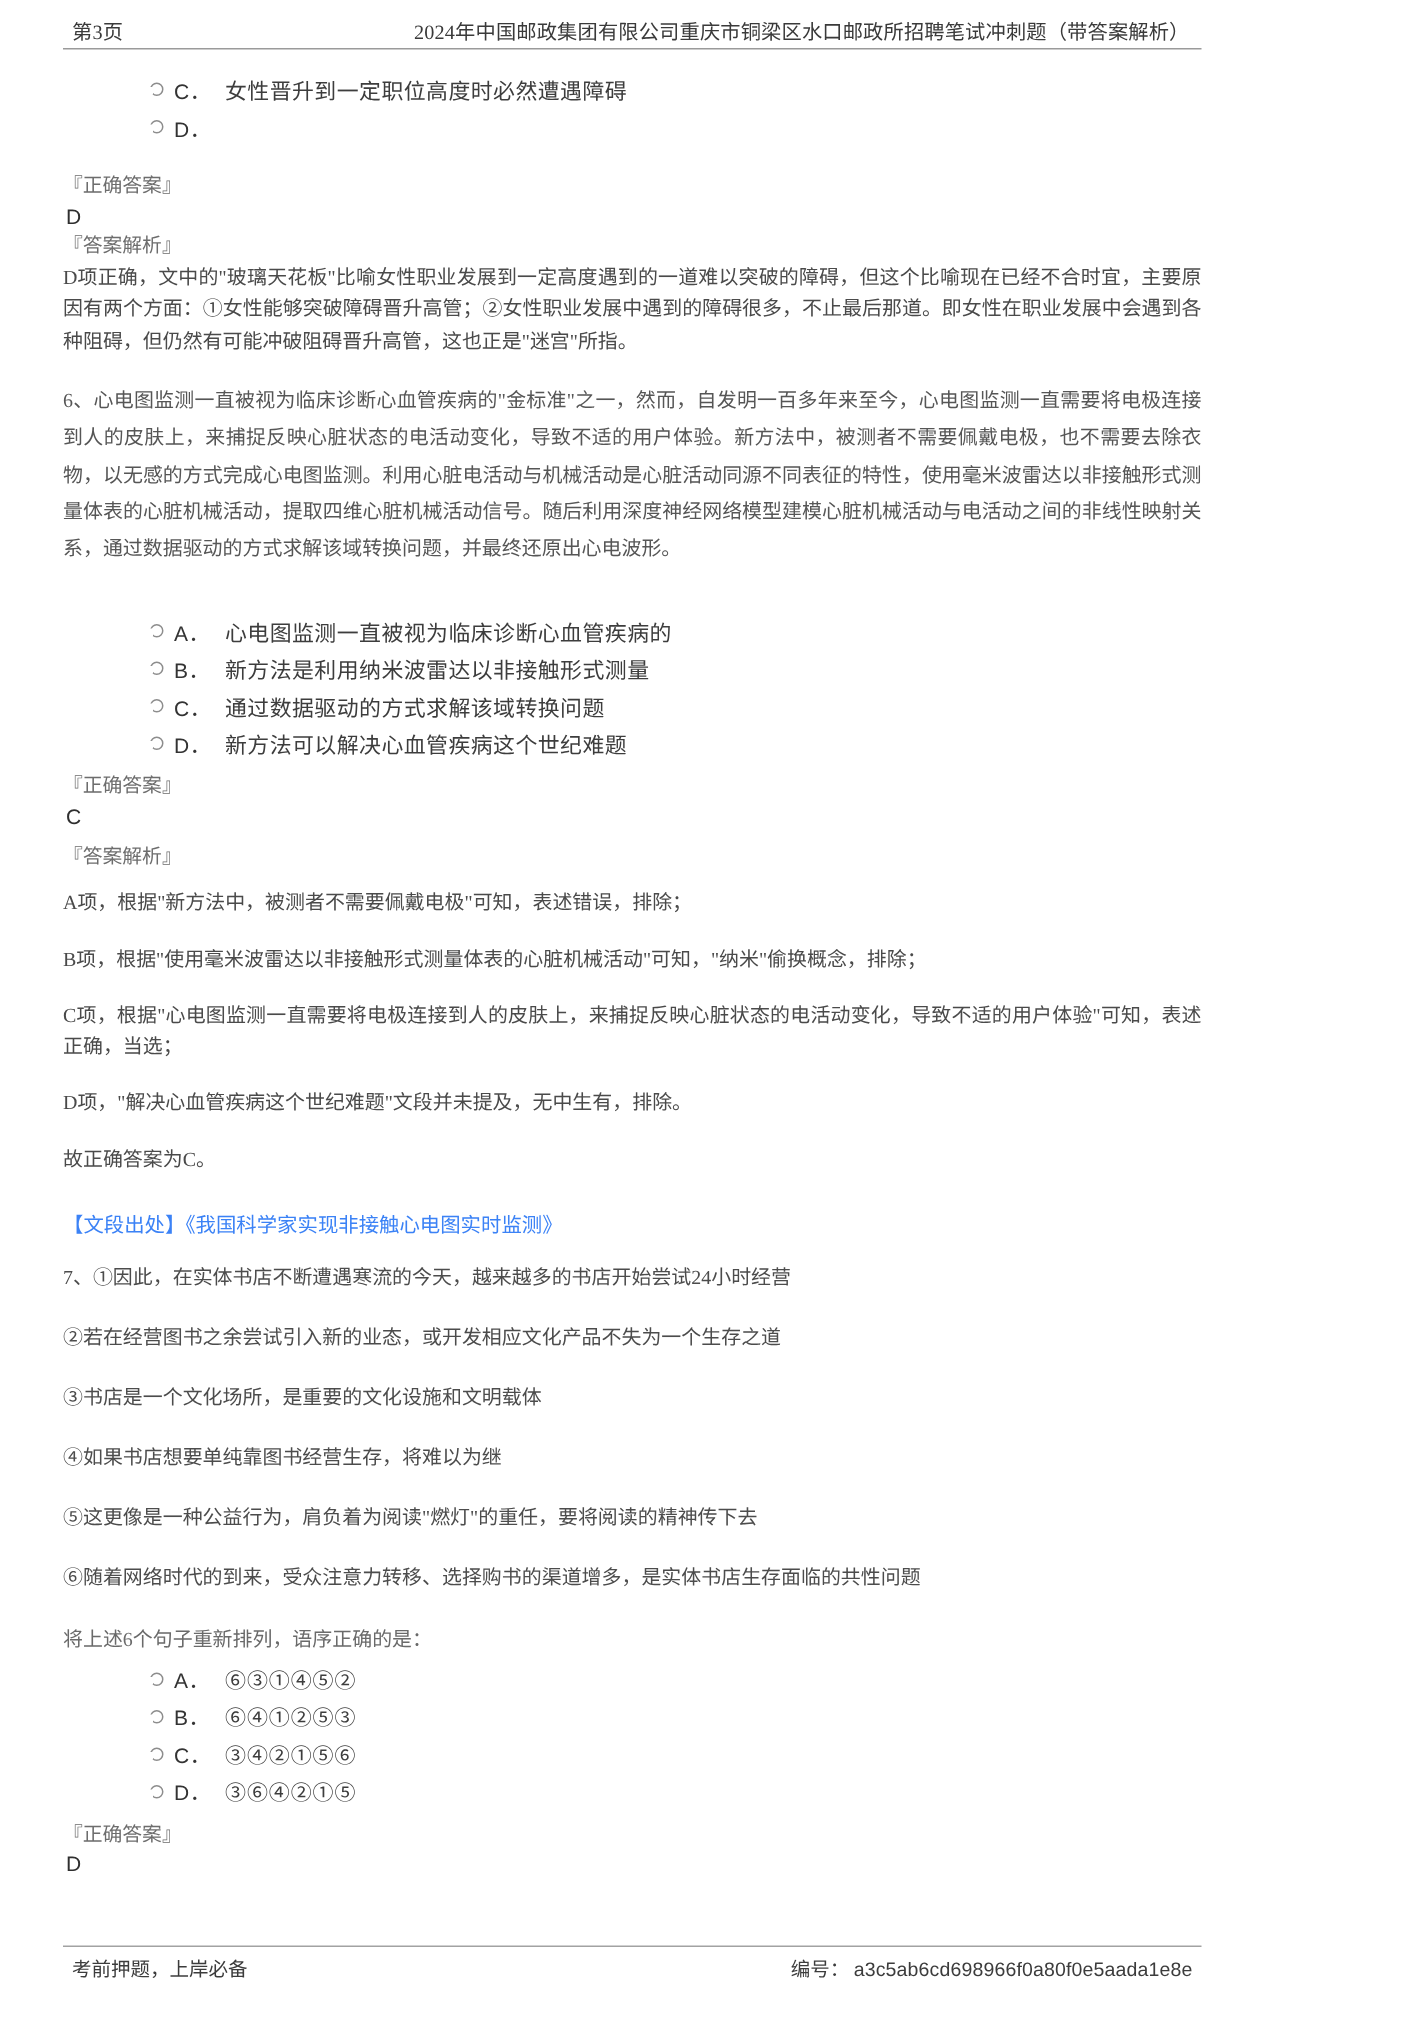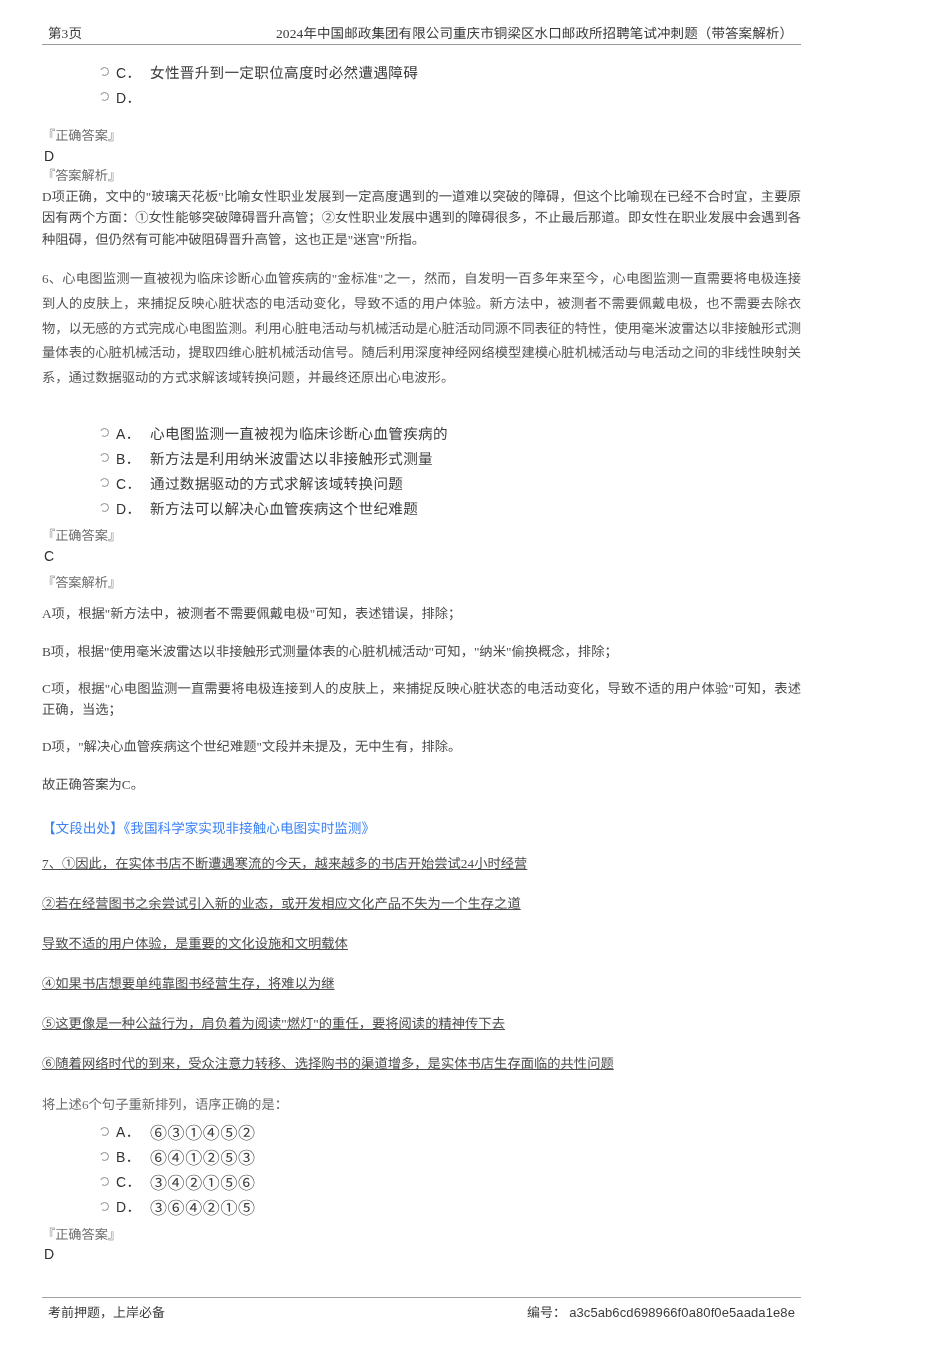--- a/index.html
+++ b/index.html
@@ -21,7 +21,7 @@
     width: 843px;
     height: 1345px;
     box-sizing: border-box;
-    padding: 12px 42px;
+    padding: 0 42px;
     overflow: hidden;
   }
 

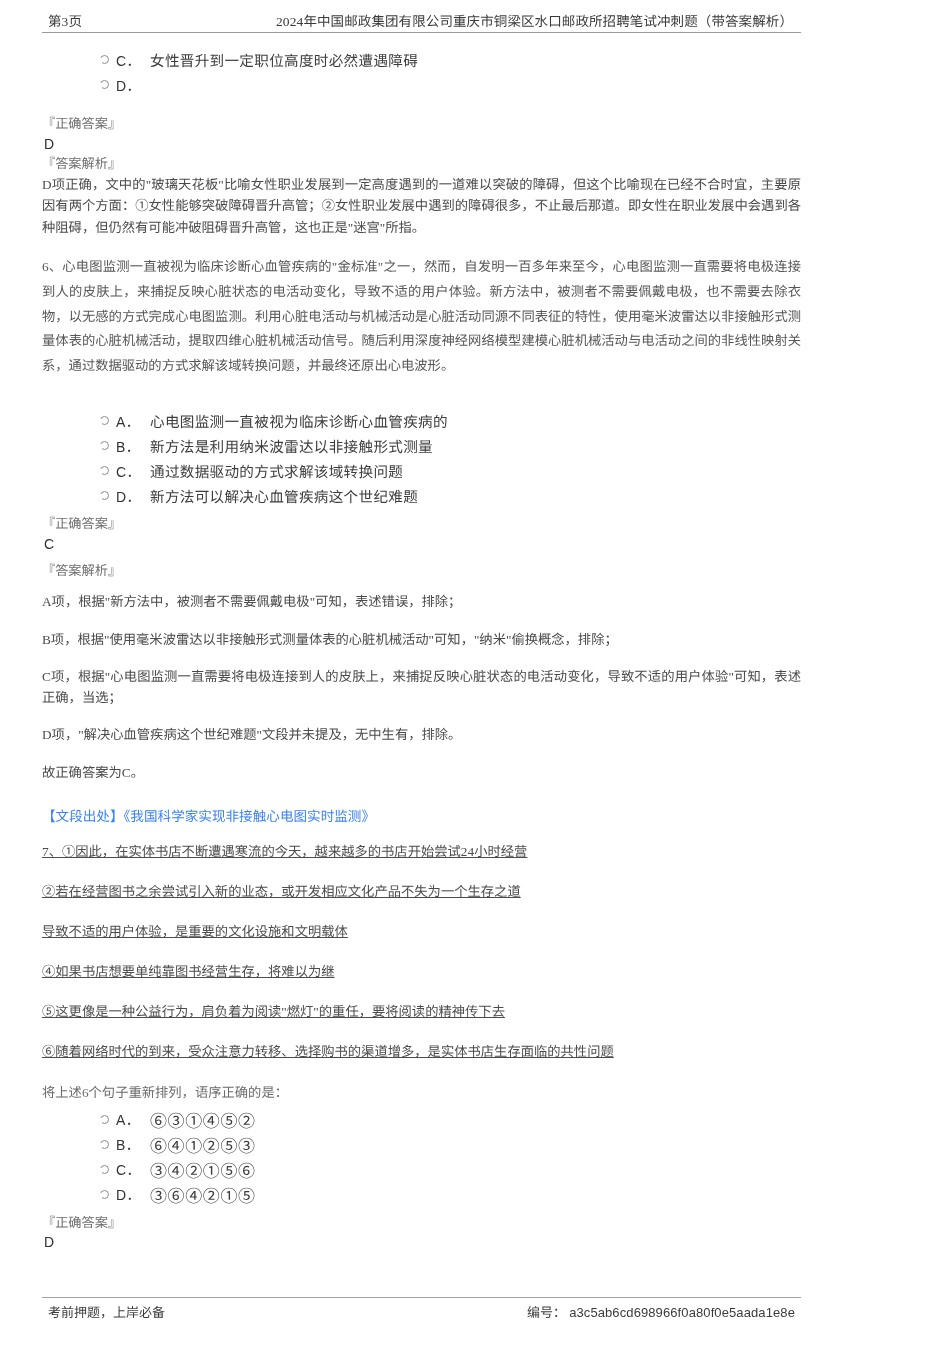--- a/index.html
+++ b/index.html
@@ -169,7 +169,6 @@
     color: #4c4c4c;
     margin: 0 0 20px 0;
     line-height: 1.5;
-    text-decoration: underline;
   }
 
   

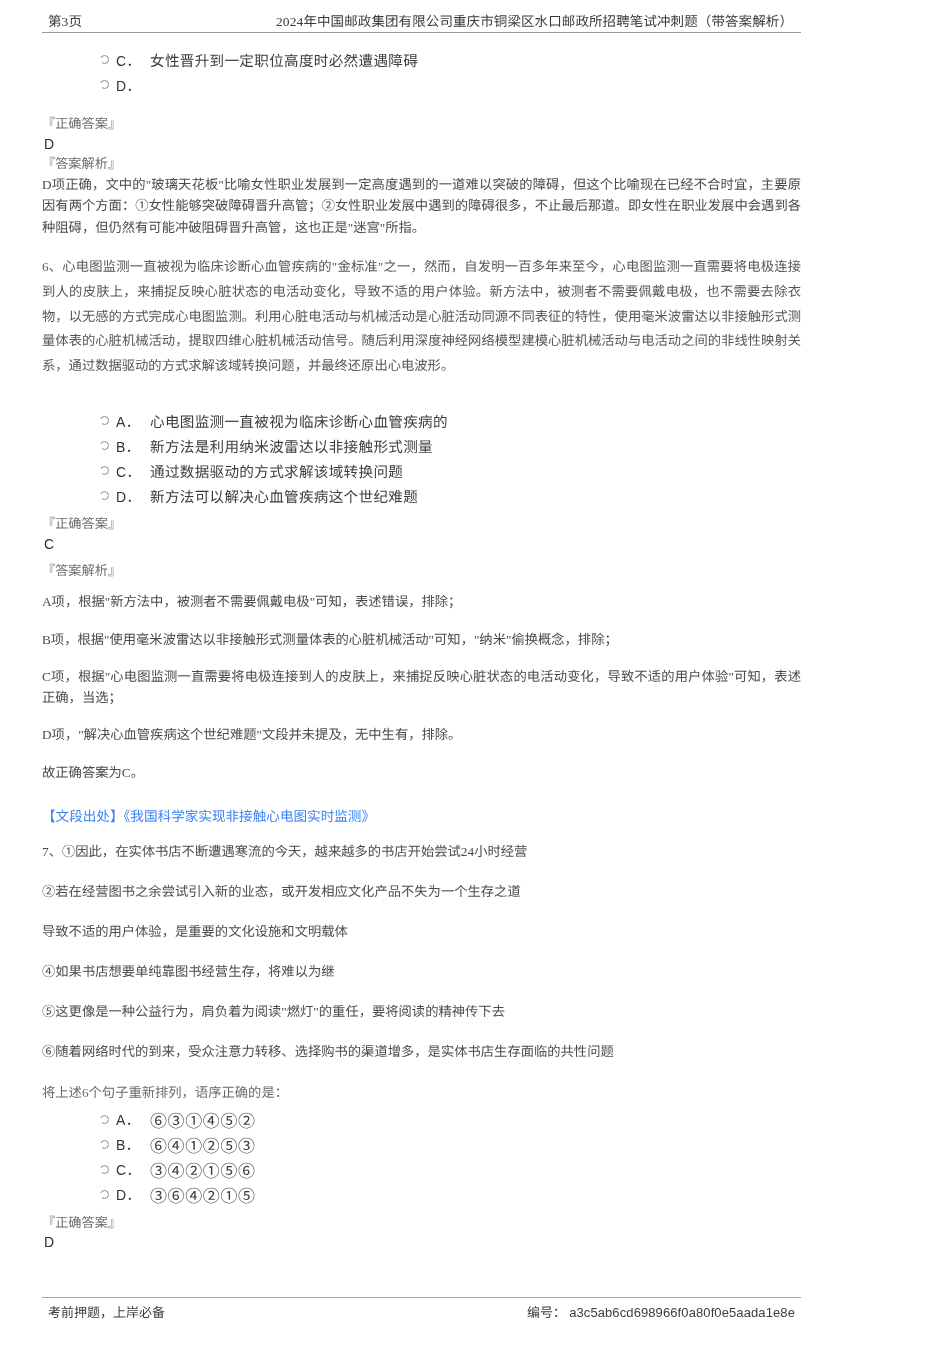--- a/index.html
+++ b/index.html
@@ -279,7 +279,7 @@
 
     <p class="frag"><span>7、</span><span>①因此，在实体书店不断遭遇寒流的今天，越来越多的书店开始尝试24小时经营</span></p>
     <p class="frag">②若在经营图书之余尝试引入新的业态，或开发相应文化产品不失为一个生存之道</p>
-    <p class="frag">导致不适的用户体验，是重要的文化设施和文明载体</p>
+    <p class="frag">③书店是一个文化场所，是重要的文化设施和文明载体</p>
     <p class="frag">④如果书店想要单纯靠图书经营生存，将难以为继</p>
     <p class="frag">⑤这更像是一种公益行为，肩负着为阅读"燃灯"的重任，要将阅读的精神传下去</p>
     <p class="frag">⑥随着网络时代的到来，受众注意力转移、选择购书的渠道增多，是实体书店生存面临的共性问题</p>

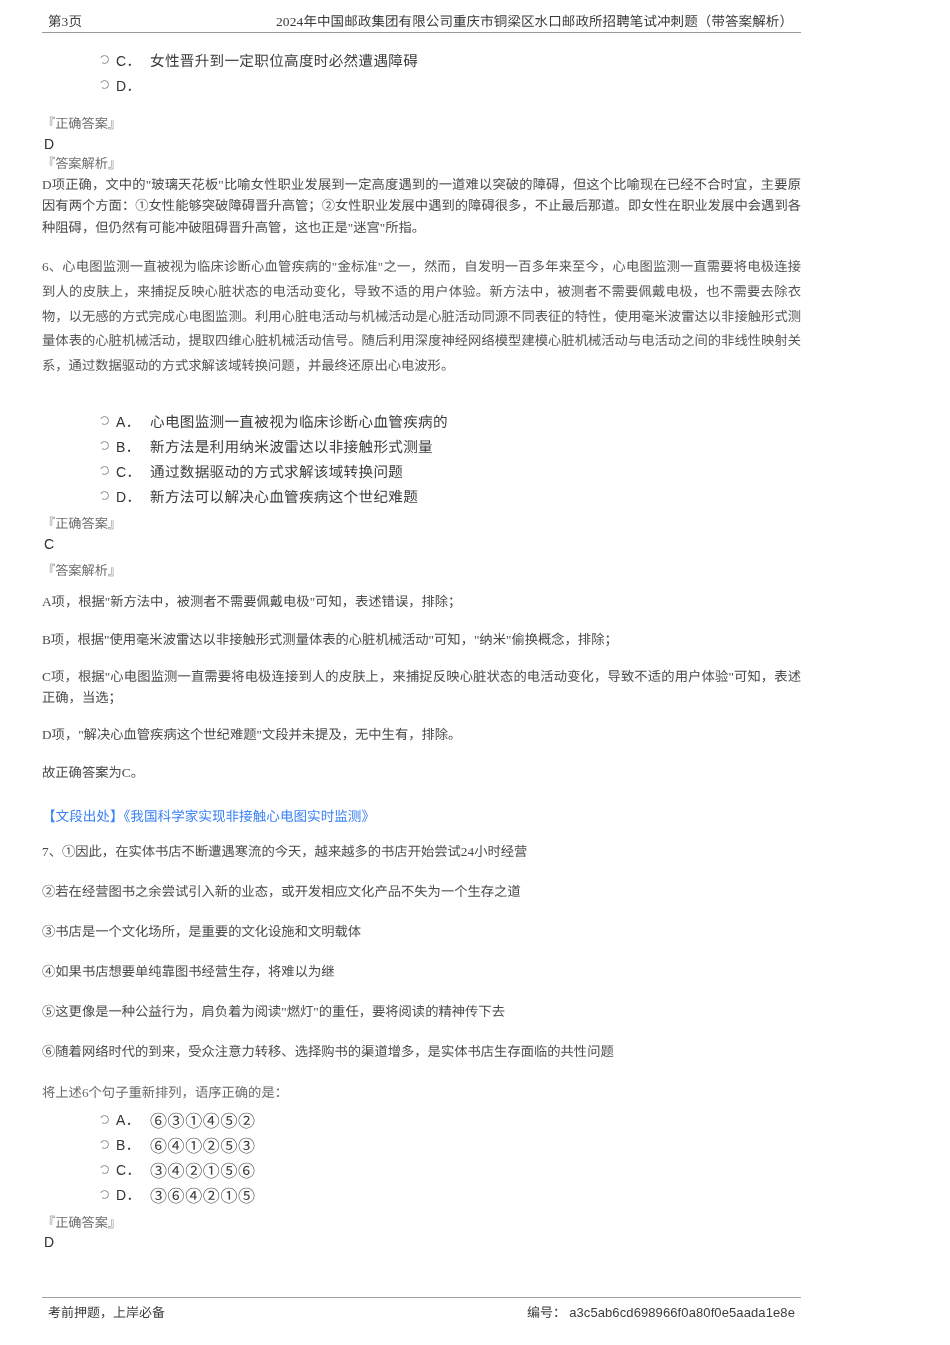--- a/index.html
+++ b/index.html
@@ -137,7 +137,7 @@
     letter-spacing: 0.3px;
   }
   .opt-text.circled {
-    font-size: 17px;
+    font-size: 14px;
     letter-spacing: 0.6px;
   }
 

